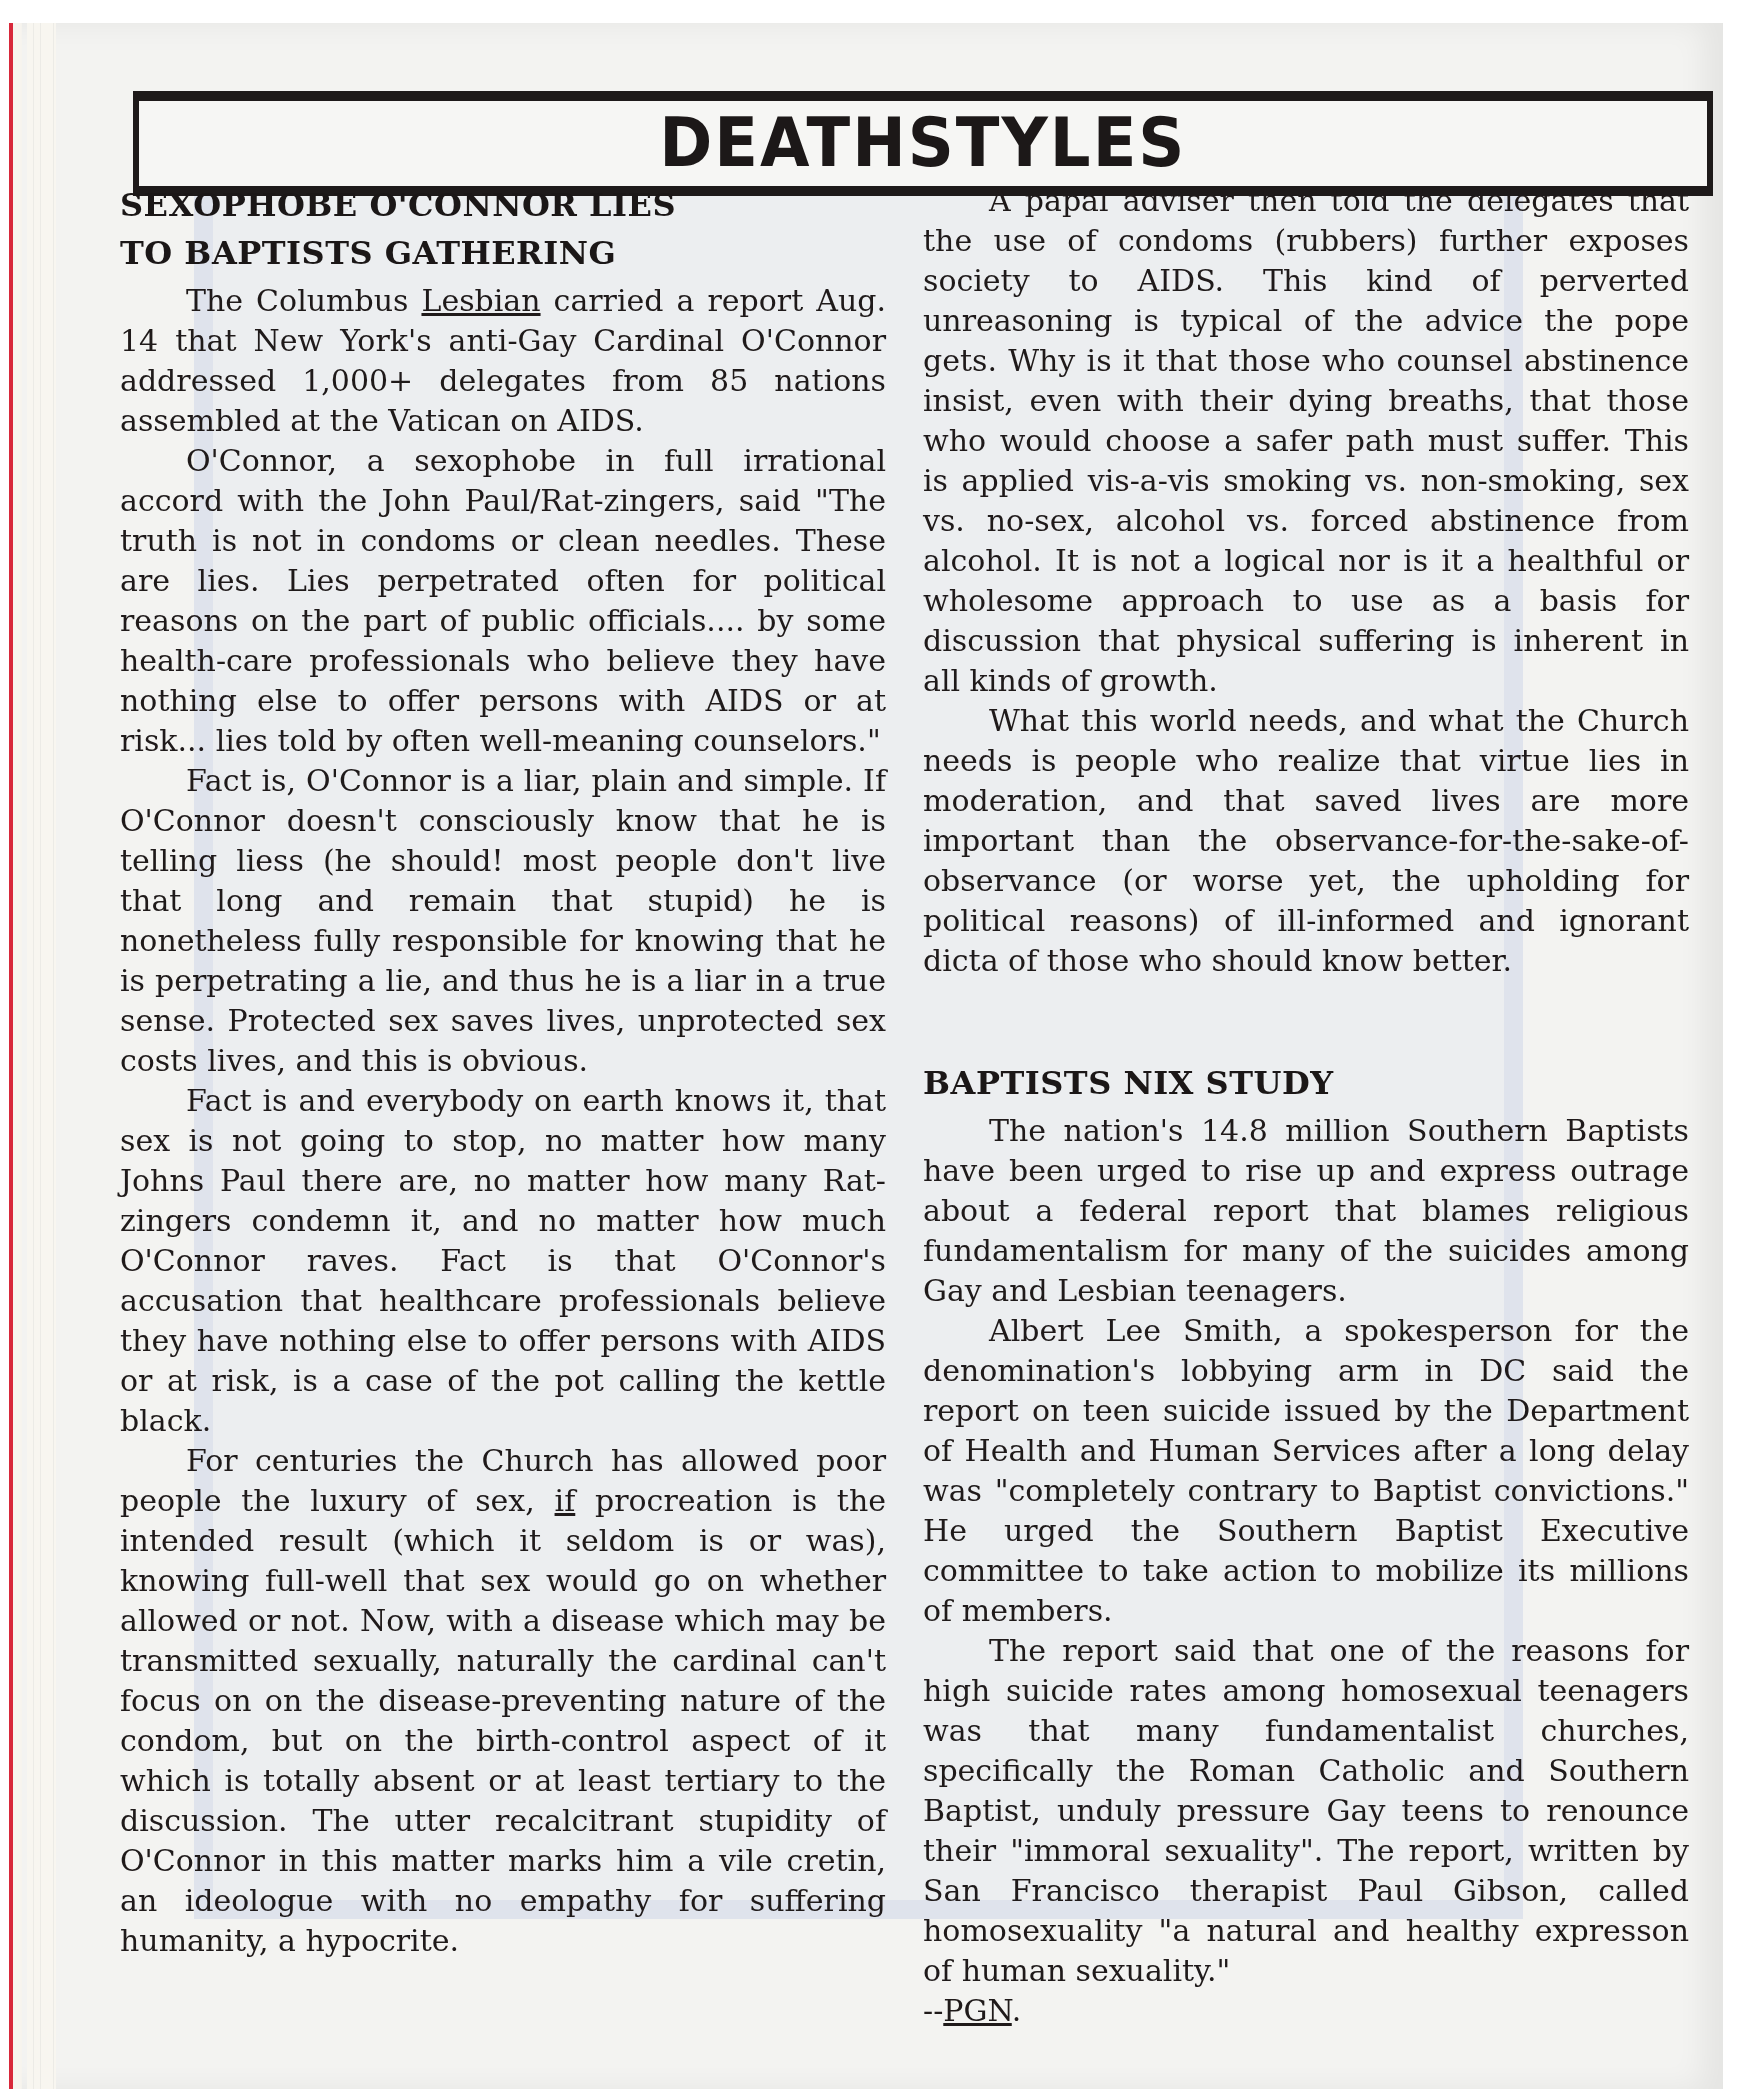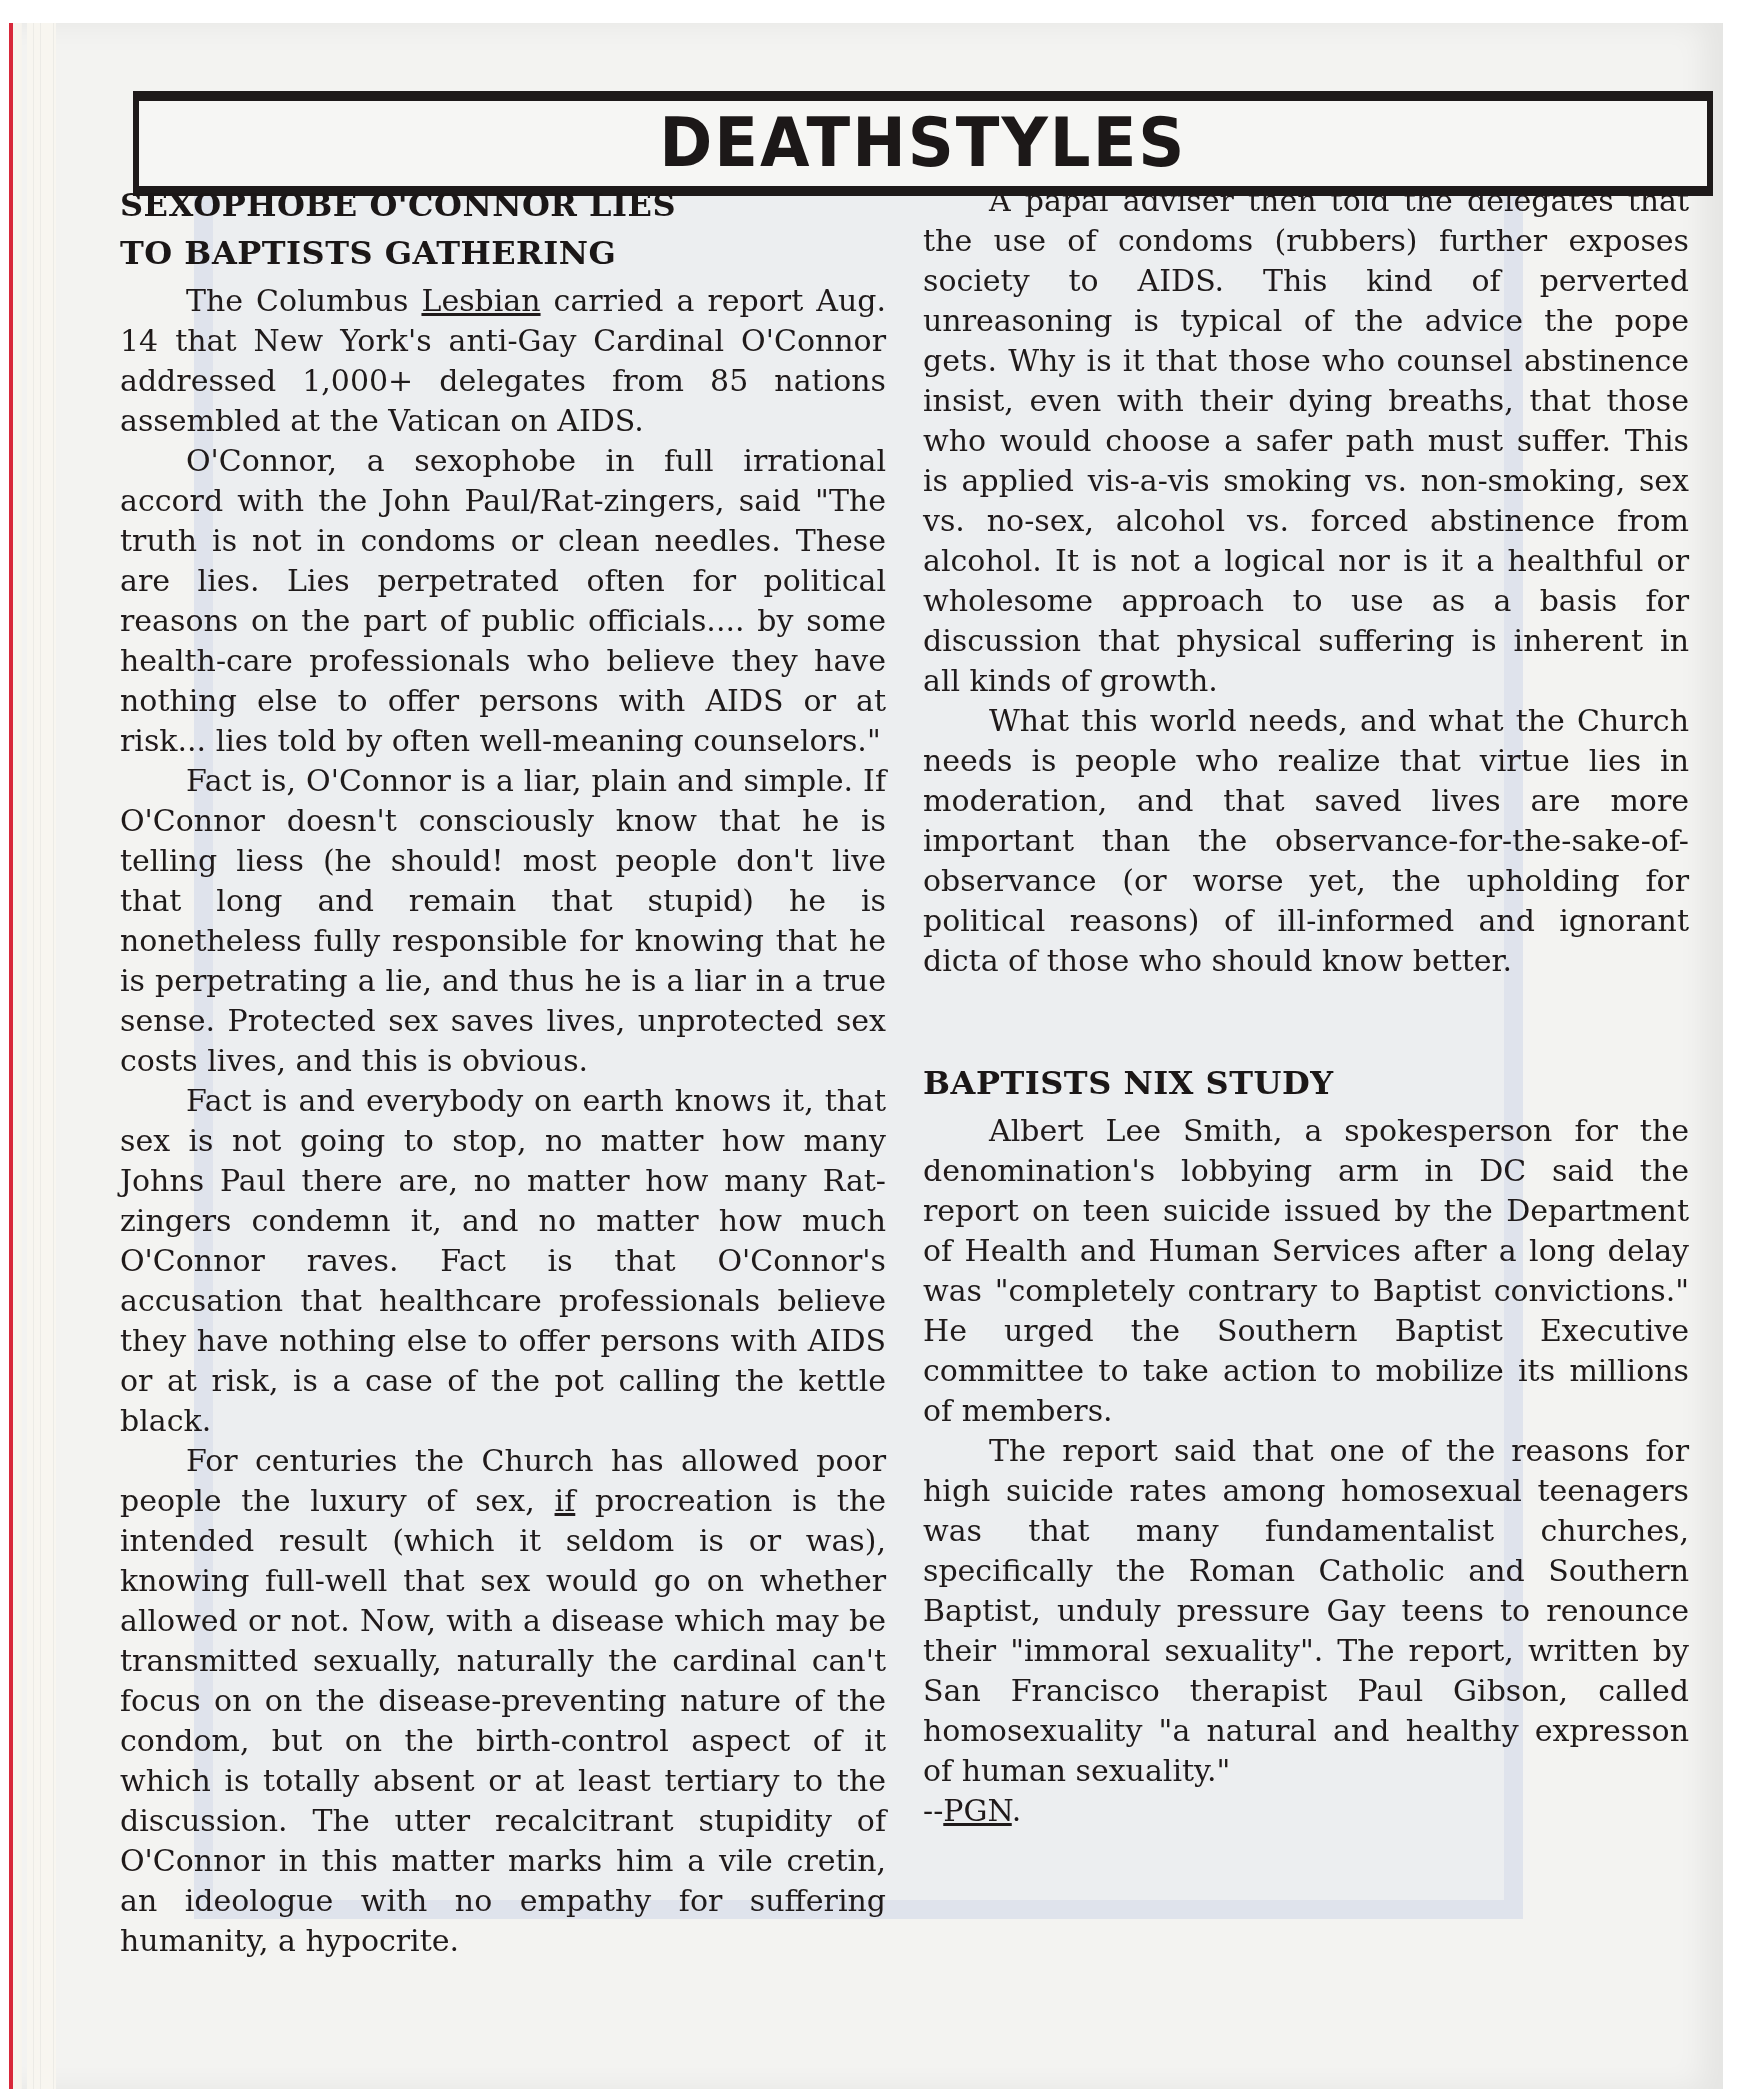--- a/index.html
+++ b/index.html
@@ -124,6 +124,7 @@
   <p>What this world needs, and what the Church needs is people who realize that virtue lies in moderation, and that saved lives are more important than the observance-for-the-sake-of-observance (or worse yet, the upholding for political reasons) of ill-informed and ignorant dicta of those who should know better.</p>
 
   <h2 class="headline headline-2">BAPTISTS NIX STUDY</h2>
+  <p>The nation's 14.8 million Southern Baptists have been urged to rise up and express outrage about a federal report that blames religious fundamentalism for many of the suicides among Gay and Lesbian teenagers.</p>
   <p>Albert Lee Smith, a spokesperson for the denomination's lobbying arm in DC said the report on teen suicide issued by the Department of Health and Human Services after a long delay was "completely contrary to Baptist convictions." He urged the Southern Baptist Executive committee to take action to mobilize its millions of members.</p>
   <p>The report said that one of the reasons for high suicide rates among homosexual teenagers was that many fundamentalist churches, specifically the Roman Catholic and Southern Baptist, unduly pressure Gay teens to renounce their "immoral sexuality". The report, written by San Francisco therapist Paul Gibson, called homosexuality "a natural and healthy expresson of human sexuality."</p>
   <p class="signoff"><span>--</span><span class="underline">PGN</span><span>.</span></p>

